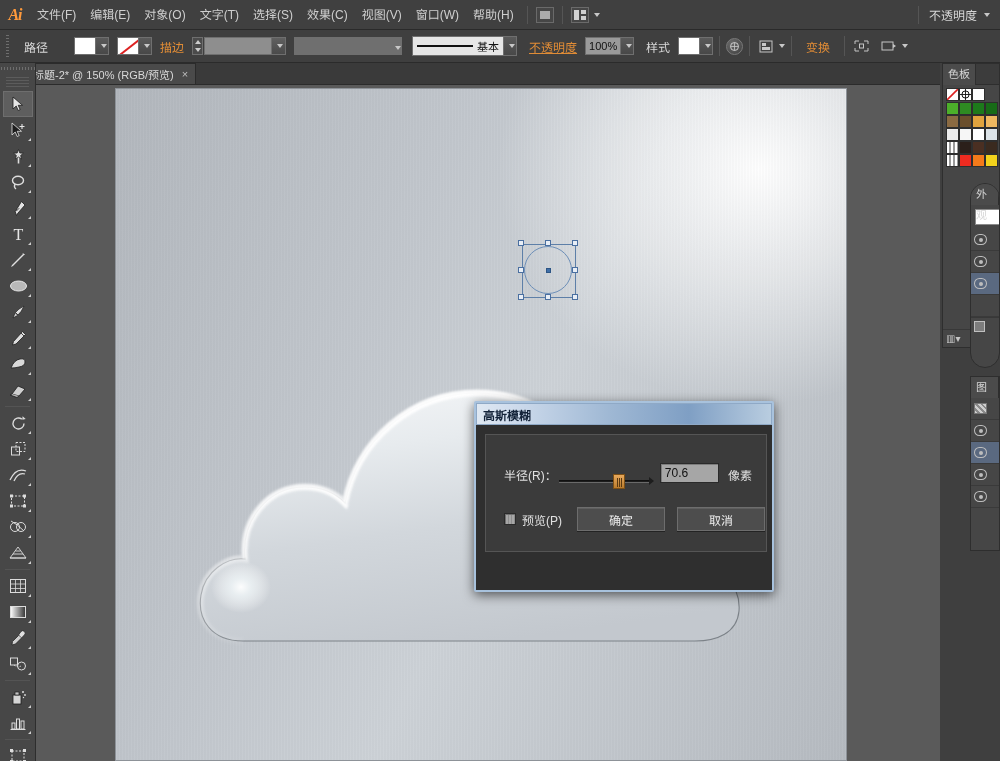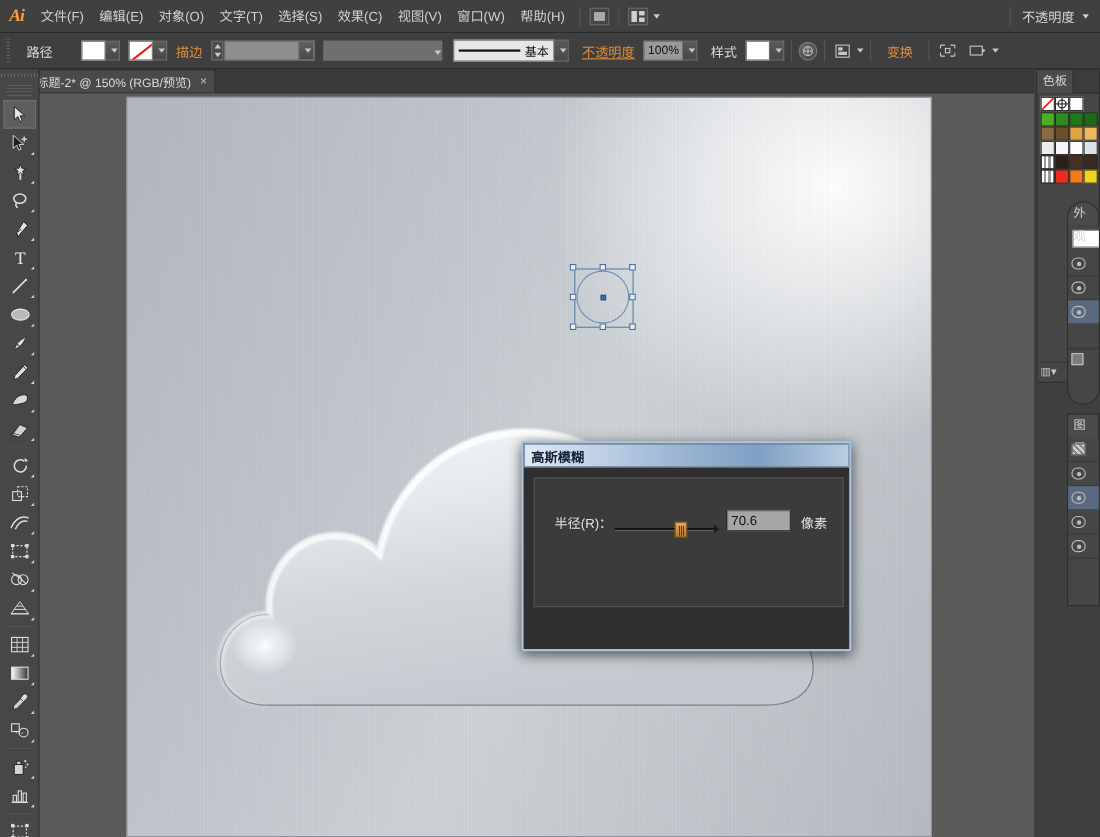--- a/index.html
+++ b/index.html
@@ -804,6 +804,12 @@
         <span class="dlg-label" style="margin-left:9px;">像素</span>
       </div>
 
+      <div class="dlg-row" style="position:absolute; left:18px; top:72px; align-items:center;">
+        <div class="dlg-check"></div>
+        <span class="dlg-label" style="margin-left:6px;">预览(P)</span>
+        <div class="dlg-btn" style="margin-left:15px;">确定</div>
+        <div class="dlg-btn" style="margin-left:12px;">取消</div>
+      </div>
 
     </div>
   </div>

